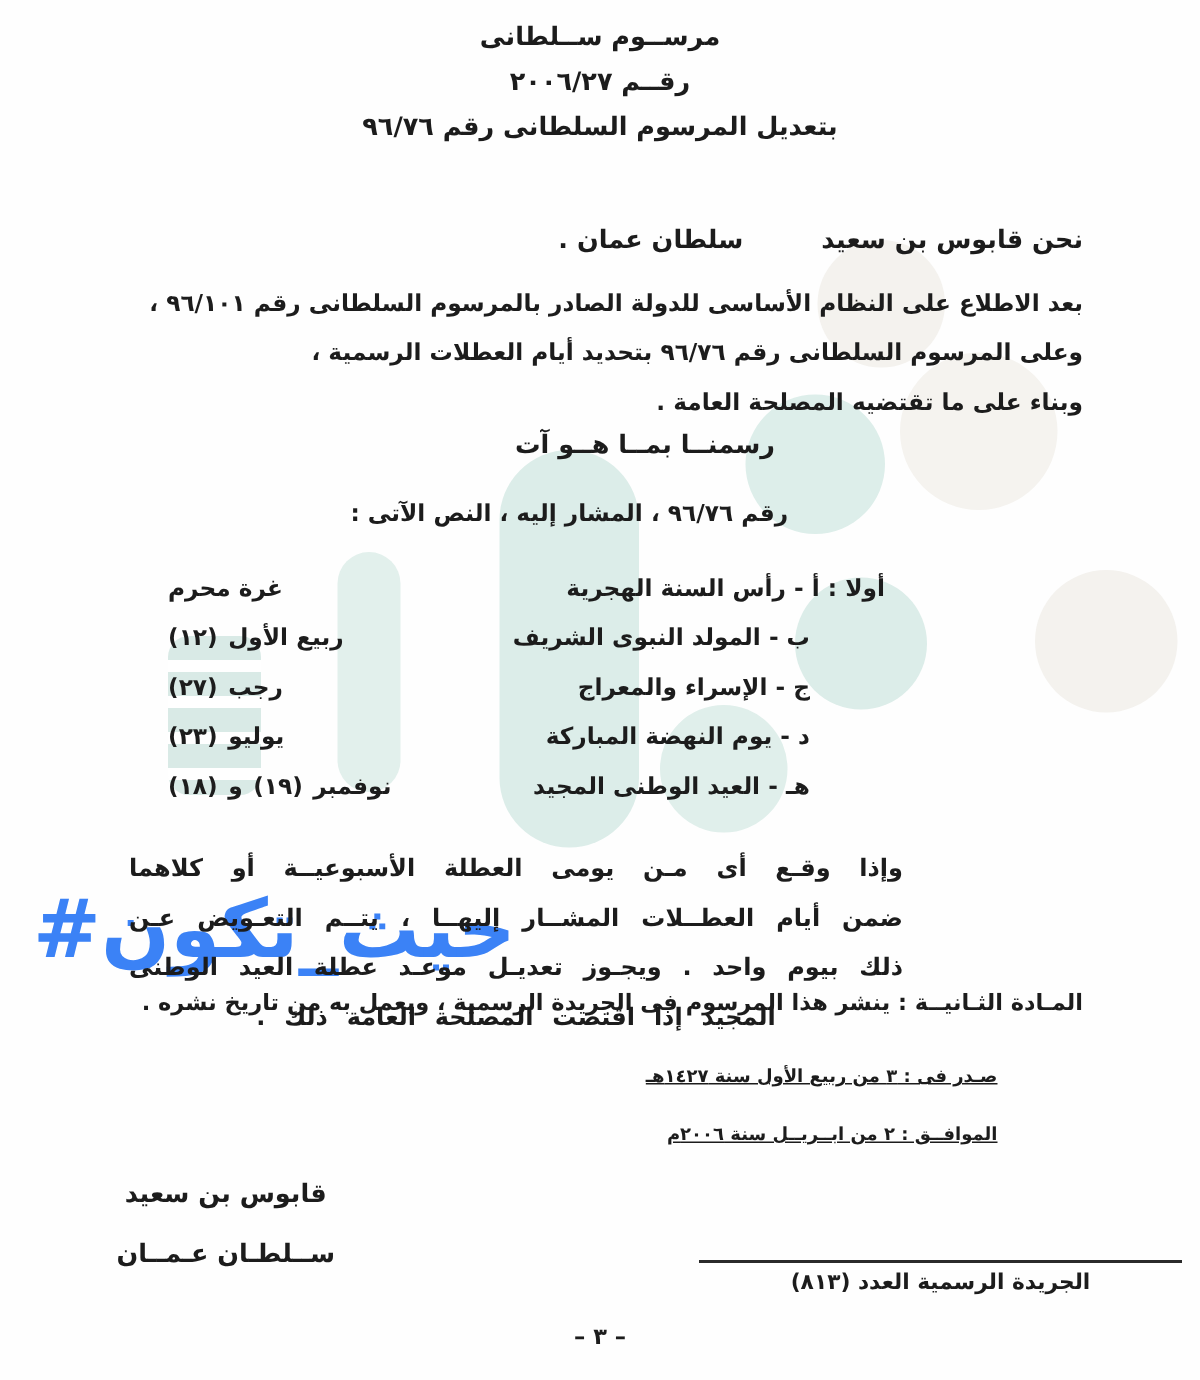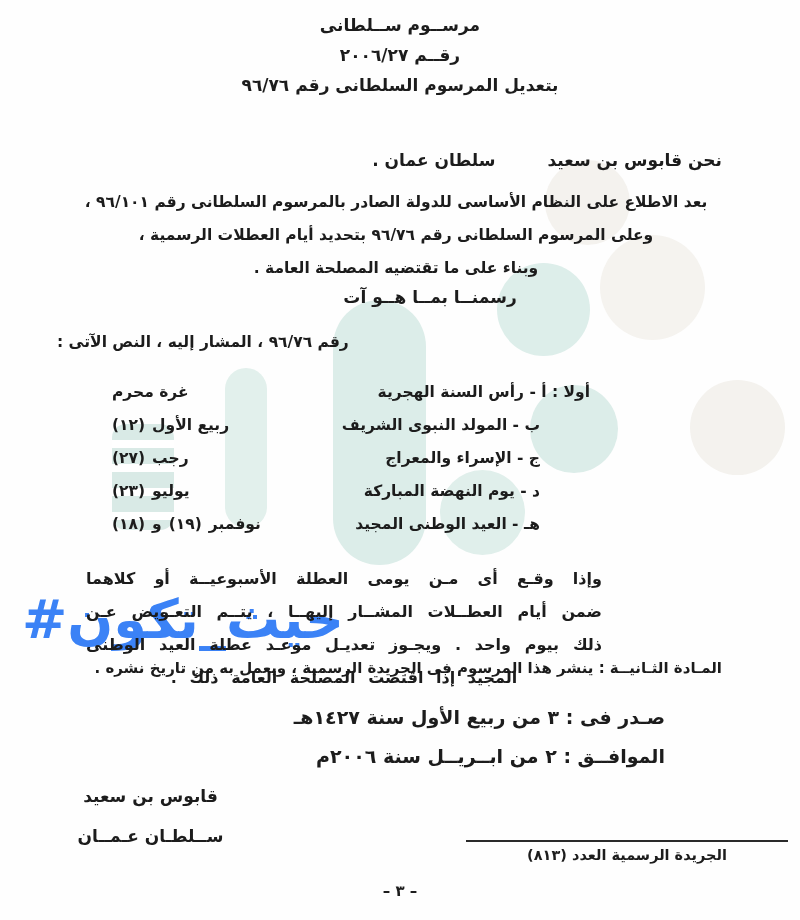--- a/index.html
+++ b/index.html
@@ -31,7 +31,7 @@
   .abs{position:absolute;}
   .title-block{top:10px;left:0;right:0;text-align:center;font-size:17px;line-height:30px;direction:rtl;}
   .salutation{top:150px;right:78px;display:flex;direction:rtl;gap:52px;font-size:17px;}
-  .preamble{top:186px;right:78px;width:652px;direction:rtl;text-align:center;font-size:15.5px;line-height:33px;}
+  .preamble{top:186px;right:78px;width:652px;direction:rtl;text-align:right;font-size:15.5px;line-height:33px;}
   .decree-formula{top:287px;left:0;right:0;text-align:center;font-size:17px;transform:translateX(30px);direction:rtl;}
   .article1{top:326px;right:78px;width:645px;direction:rtl;font-size:15.5px;line-height:33px;}
   .a1-line1{text-align:justify;text-align-last:justify;white-space:nowrap;}

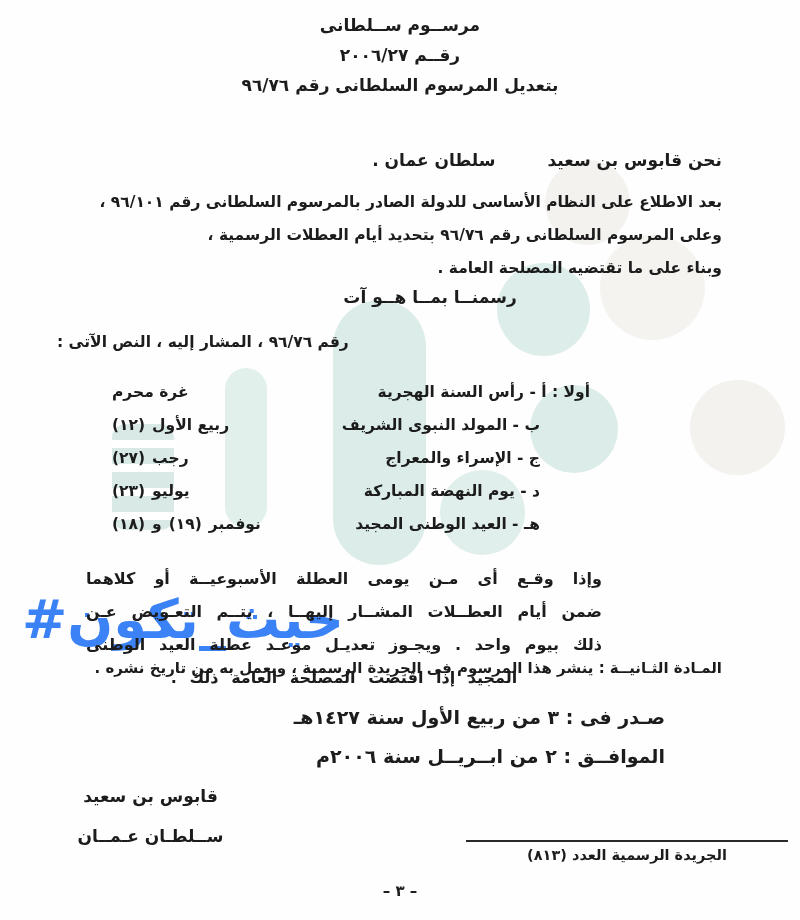--- a/index.html
+++ b/index.html
@@ -35,7 +35,7 @@
   .decree-formula{top:287px;left:0;right:0;text-align:center;font-size:17px;transform:translateX(30px);direction:rtl;}
   .article1{top:326px;right:78px;width:645px;direction:rtl;font-size:15.5px;line-height:33px;}
   .a1-line1{text-align:justify;text-align-last:justify;white-space:nowrap;}
-  .a1-line2{text-align:left;transform:translateX(-20px);}
+  .a1-line2{text-align:center;transform:translateX(-20px);}
   .holidays{top:383px;right:210px;width:478px;direction:rtl;font-size:15.5px;}
   .holiday-row{display:flex;justify-content:space-between;align-items:baseline;height:33px;direction:rtl;}
   .holiday-name{white-space:nowrap;}

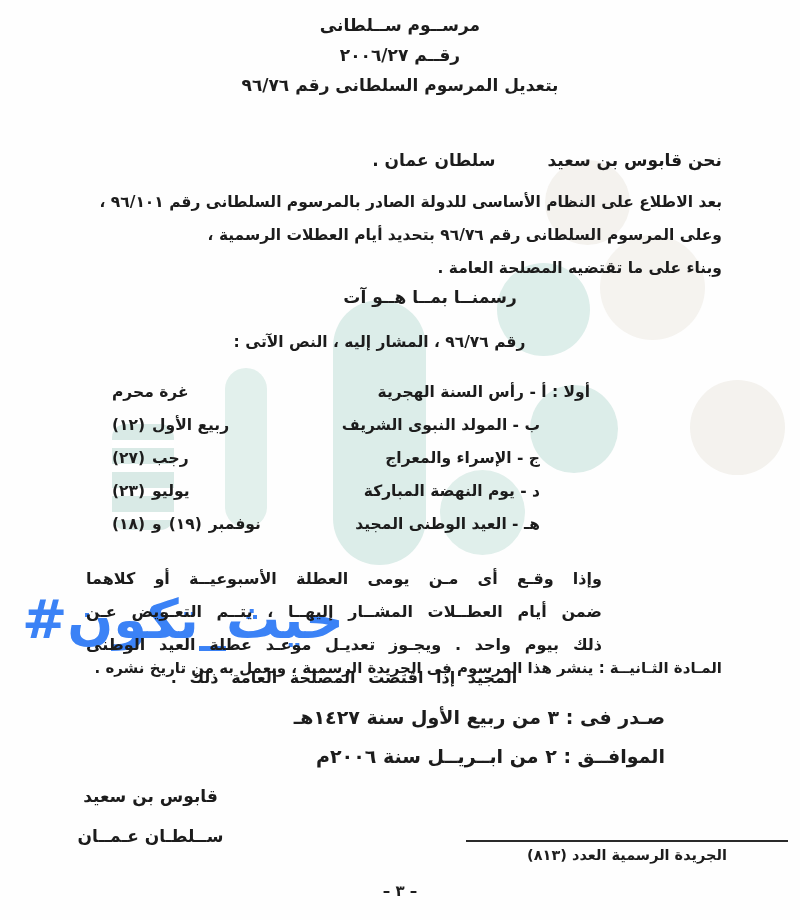--- a/index.html
+++ b/index.html
@@ -47,7 +47,7 @@
     text-align:justify;text-align-last:center;word-spacing:7px;margin-top:12px;
   }
   .article2{top:659px;right:78px;width:650px;direction:rtl;text-align:right;font-size:15px;white-space:nowrap;}
-  .issued{top:698px;right:135px;direction:rtl;text-align:right;font-size:19px;line-height:39px;}
+  .issued{top:698px;right:135px;direction:rtl;text-align:right;font-size:12px;line-height:39px;text-decoration:underline;}
   .signature{top:776px;left:58px;width:185px;text-align:center;direction:rtl;font-size:17px;line-height:40px;}
   .footer-ref{
     top:840px;right:12px;width:322px;border-top:2px solid #2a2a2a;padding-top:5px;

